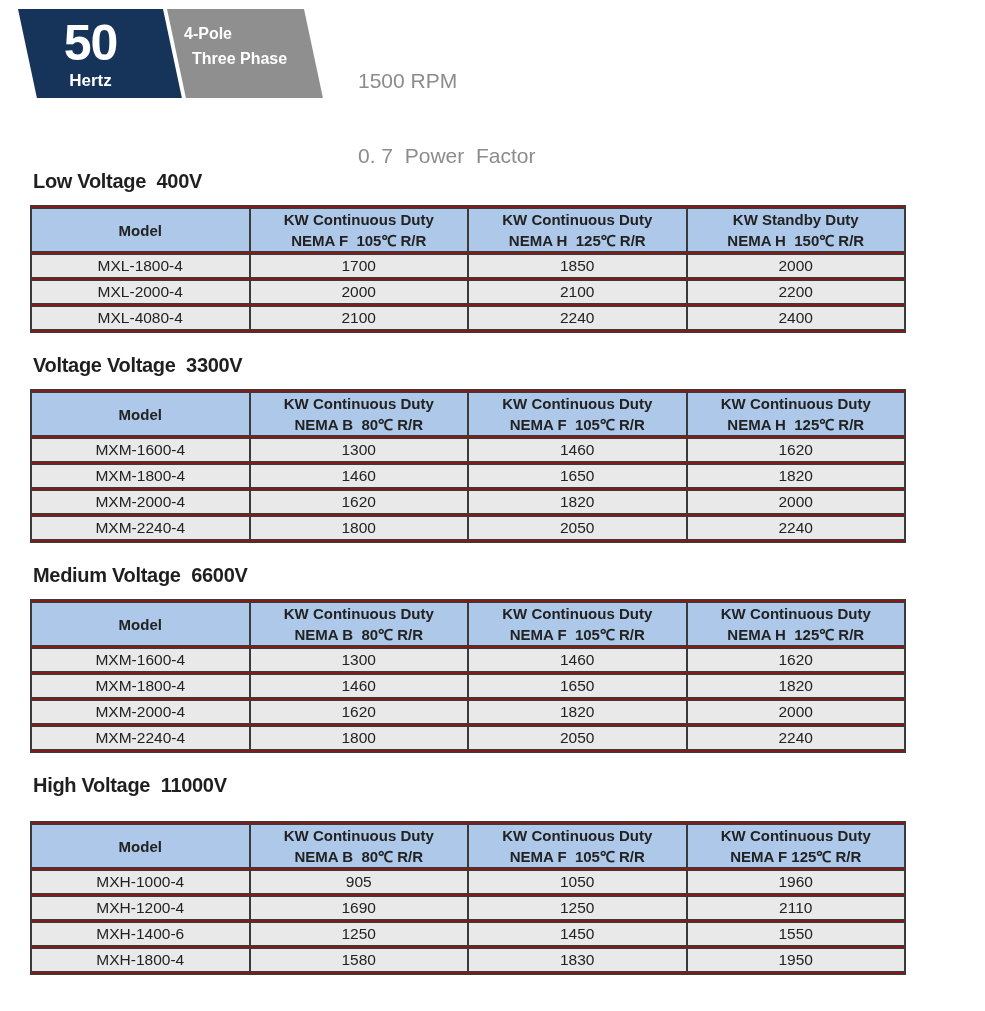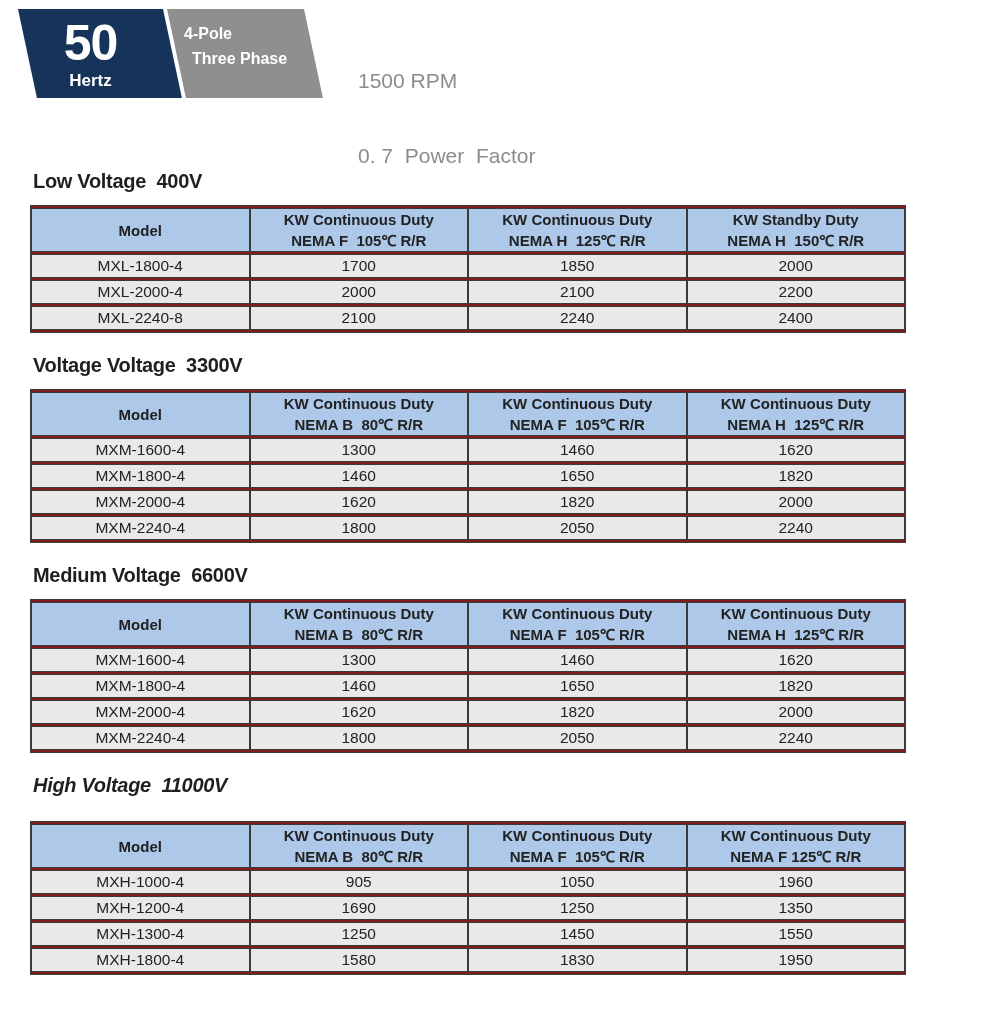--- a/index.html
+++ b/index.html
@@ -126,7 +126,7 @@
             <td>2200</td>
           </tr>
           <tr>
-            <td>MXL-2240-8</td>
+            <td>MXL-4080-4</td>
             <td>2100</td>
             <td>2240</td>
             <td>2400</td>

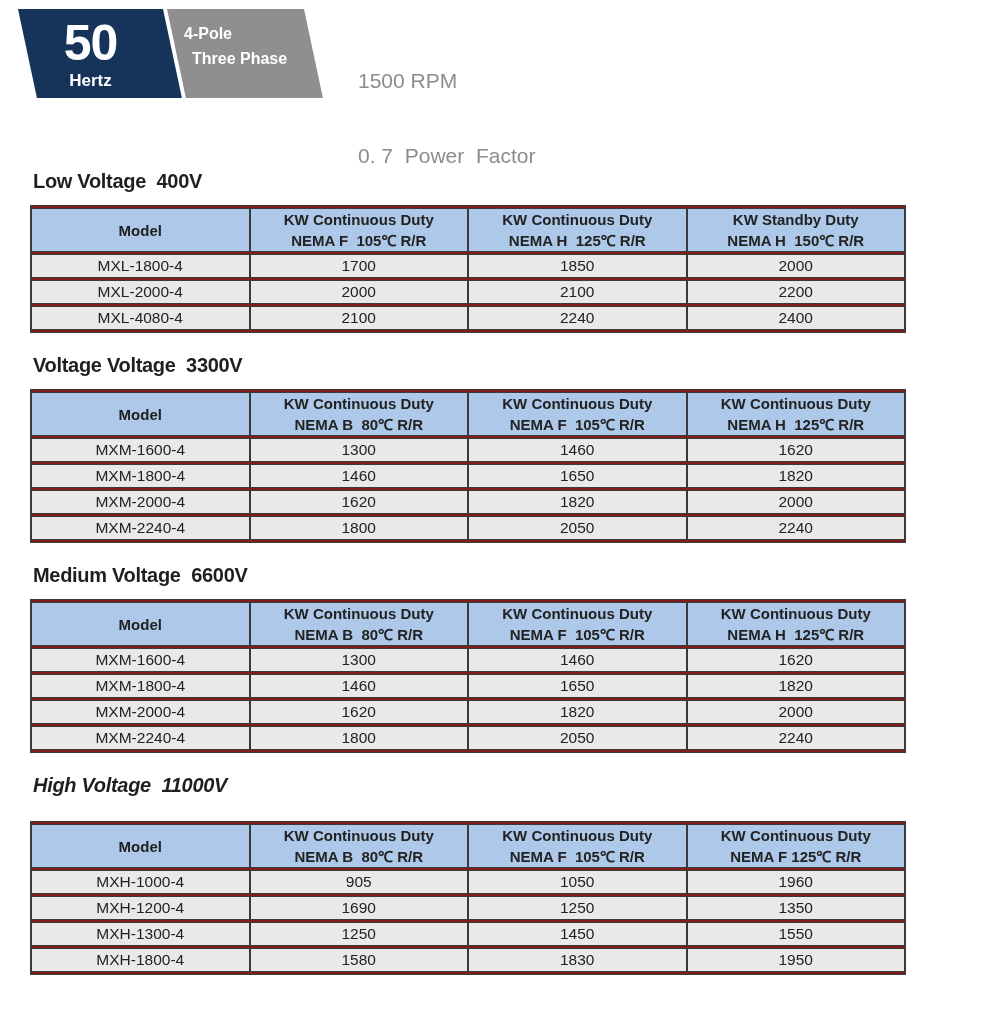--- a/index.html
+++ b/index.html
@@ -44,7 +44,7 @@
     font-size:20px;font-weight:bold;color:var(--ink);
     letter-spacing:-0.3px;white-space:pre;
   }
-  .section.gap-lg .section-title{margin-bottom:24px;font-style:italic;}
+  .section.gap-lg .section-title{margin-bottom:24px;}
   table.spec-table{
     margin-left:30px;
     width:876px;

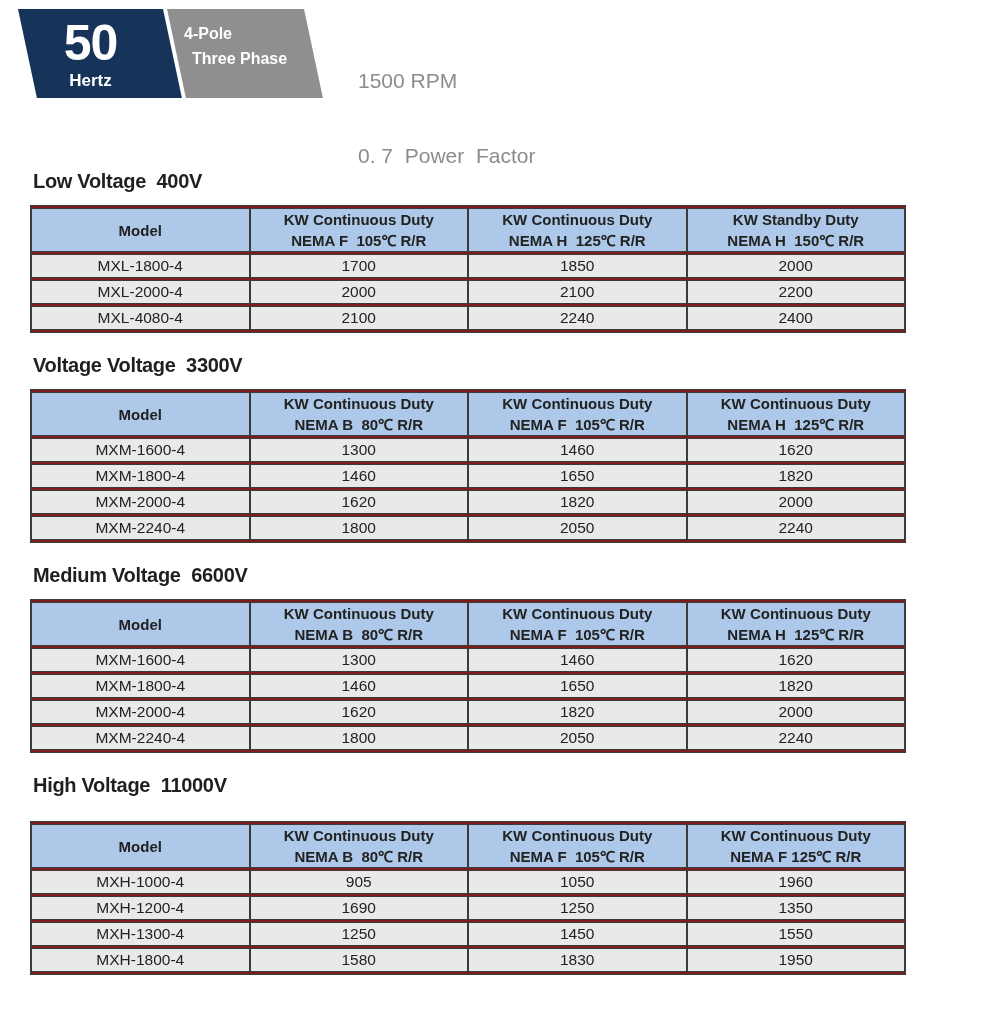--- a/index.html
+++ b/index.html
@@ -246,7 +246,7 @@
             <td>MXH-1200-4</td>
             <td>1690</td>
             <td>1250</td>
-            <td>1350</td>
+            <td>2110</td>
           </tr>
           <tr>
             <td>MXH-1300-4</td>

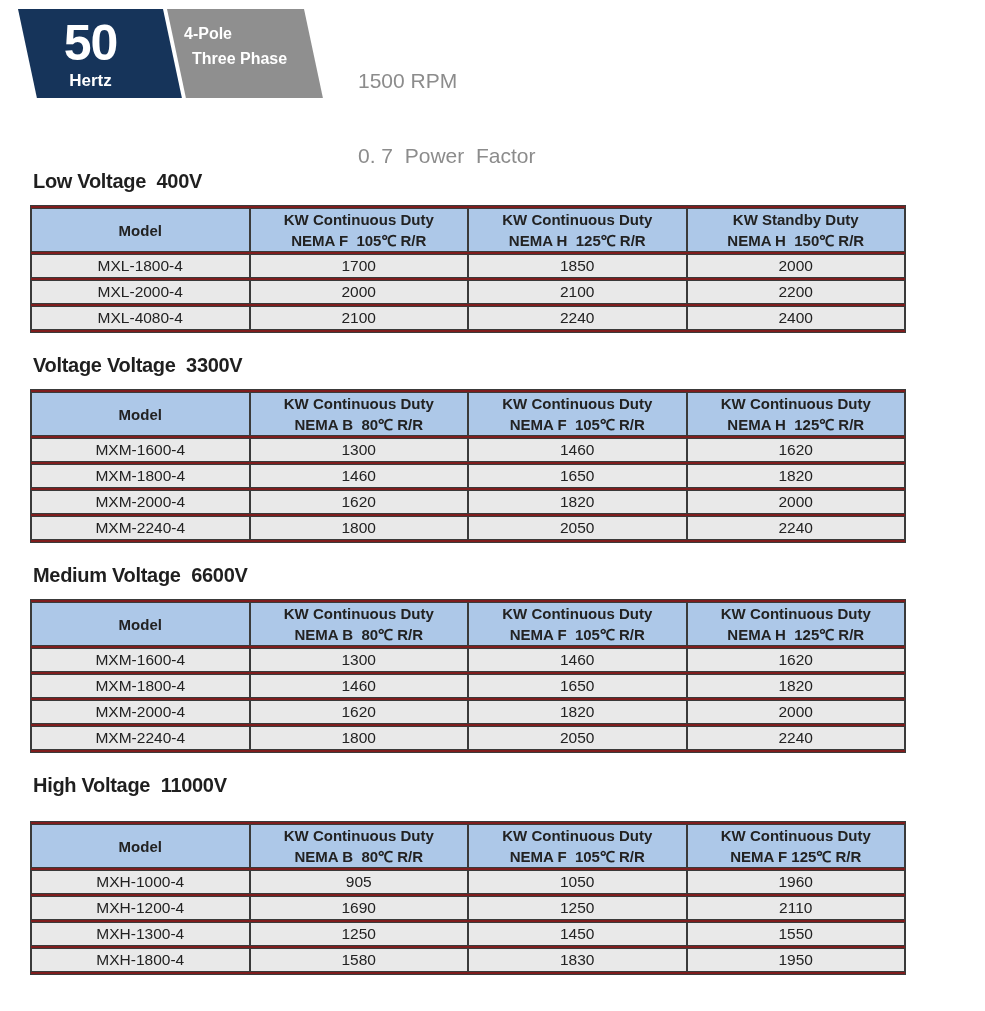--- a/index.html
+++ b/index.html
@@ -249,7 +249,7 @@
             <td>2110</td>
           </tr>
           <tr>
-            <td>MXH-1300-4</td>
+            <td>MXH-1400-6</td>
             <td>1250</td>
             <td>1450</td>
             <td>1550</td>

